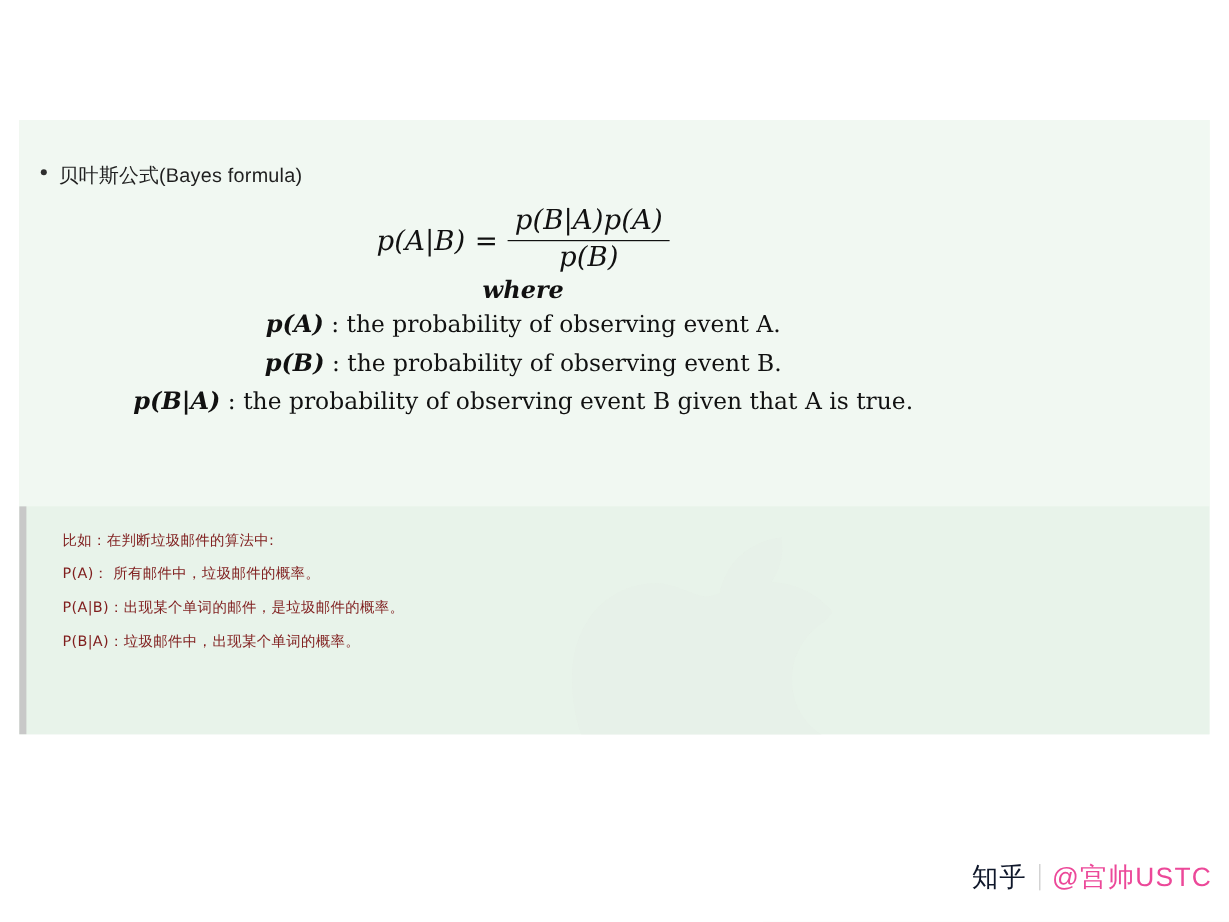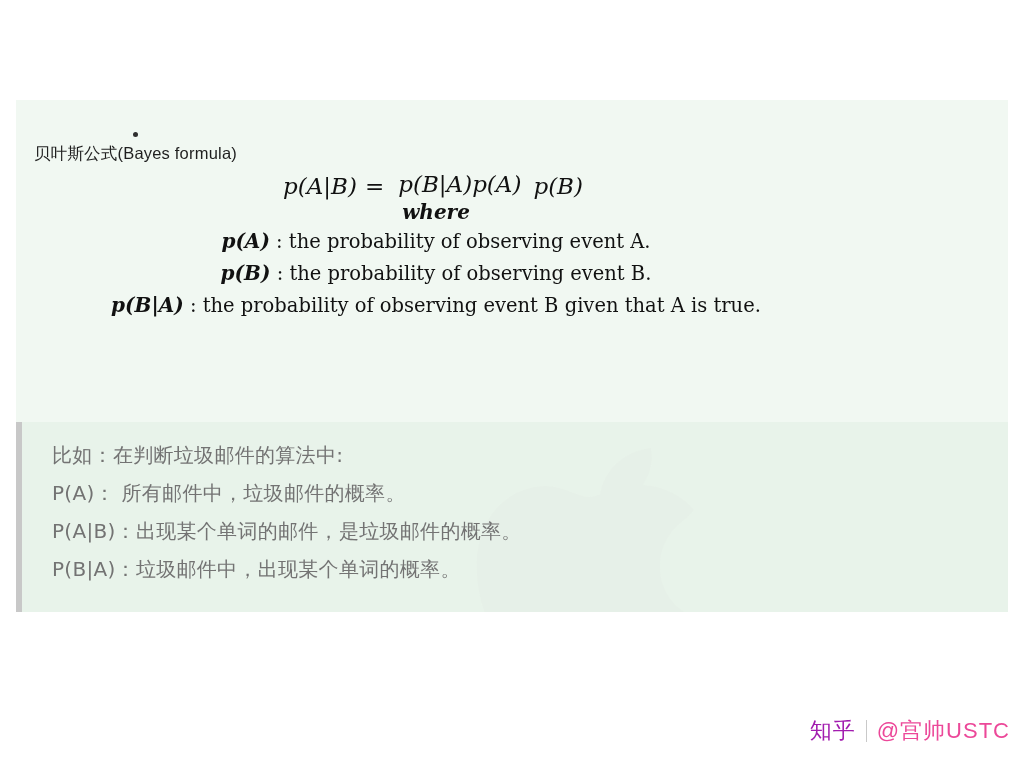--- a/index.html
+++ b/index.html
@@ -75,8 +75,7 @@
     top: 36px;
     display: flex;
     align-items: center;
-    gap: 2px;
-    flex-direction: column;
+    gap: 10px;
   }
   .bullet-dot {
     width: 5px;

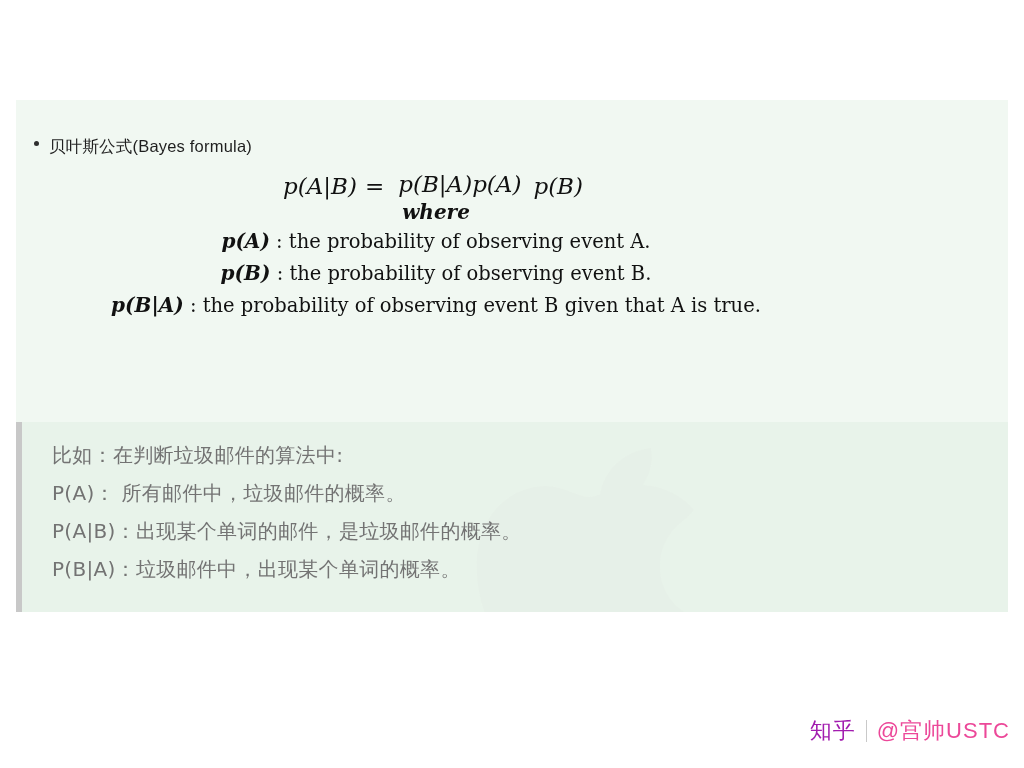--- a/index.html
+++ b/index.html
@@ -117,6 +117,7 @@
 
   .frac {
     display: inline-flex;
+    flex-direction: column;
     align-items: center;
     vertical-align: middle;
     line-height: 1.12;

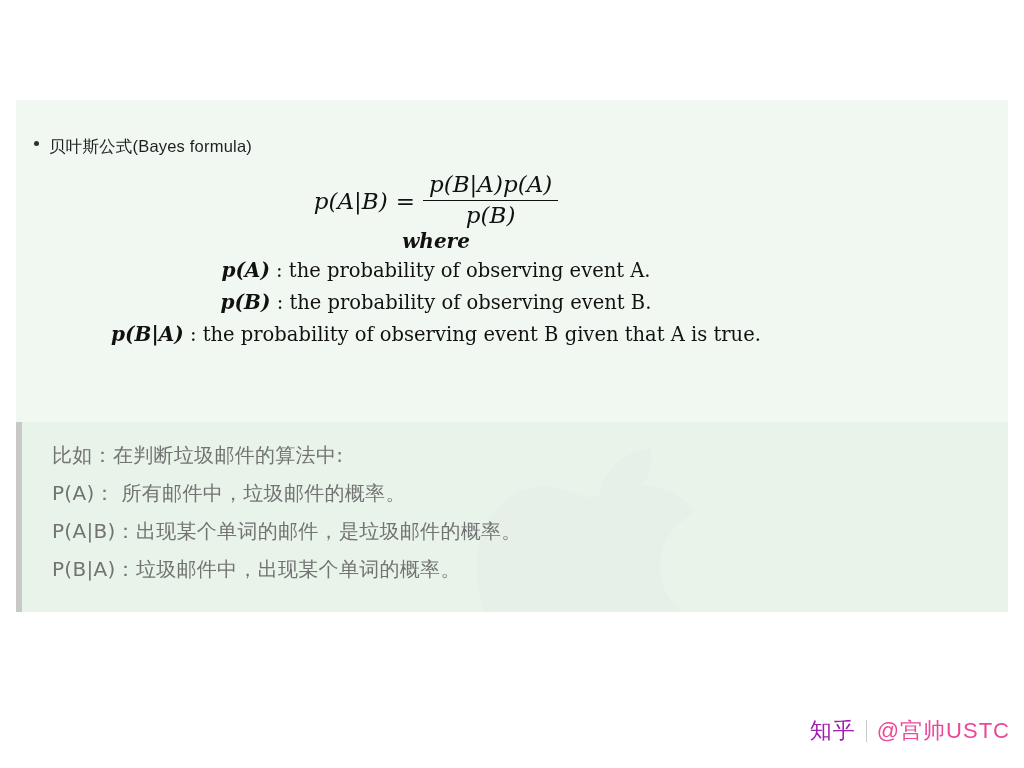--- a/index.html
+++ b/index.html
@@ -171,8 +171,8 @@
     gap: 11px;
   }
   .note-line {
-    font-size: 20px;
-    color: #737373;
+    font-size: 12px;
+    color: #7f1d1d;
     letter-spacing: 0.3px;
     font-family: "DejaVu Sans", "Liberation Sans", sans-serif;
   }

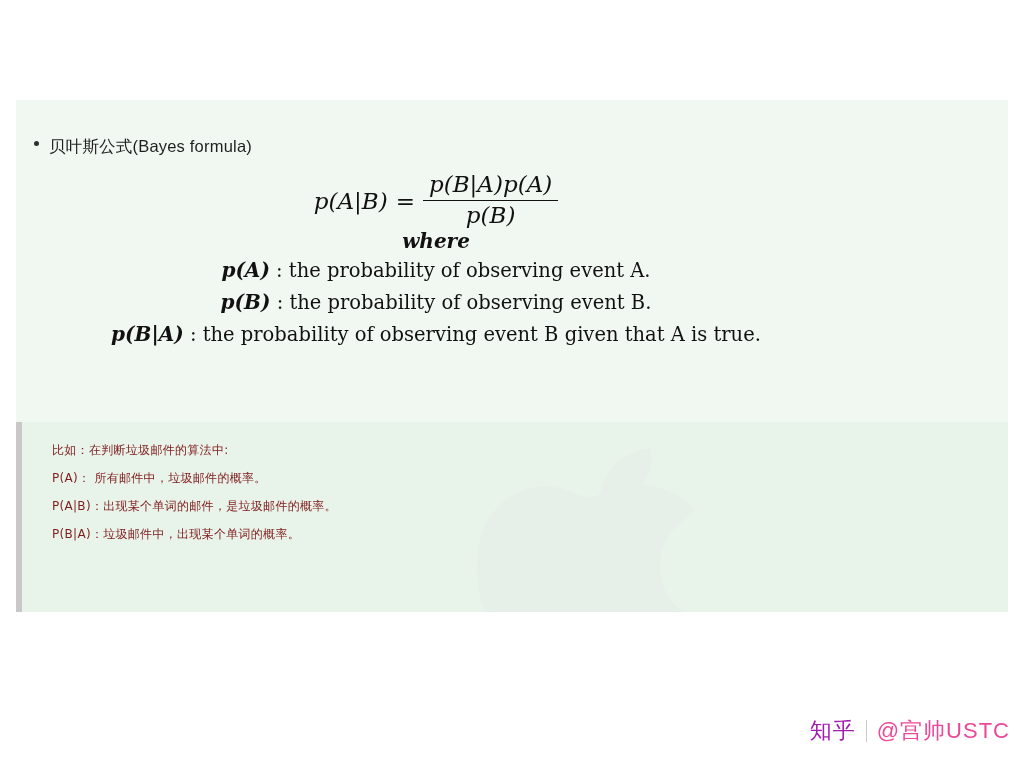--- a/index.html
+++ b/index.html
@@ -191,7 +191,7 @@
   }
   .sig-logo {
     font-size: 22px;
-    color: #a21caf;
+    color: #0f172a;
   }
   .sig-divider {
     width: 1px;

